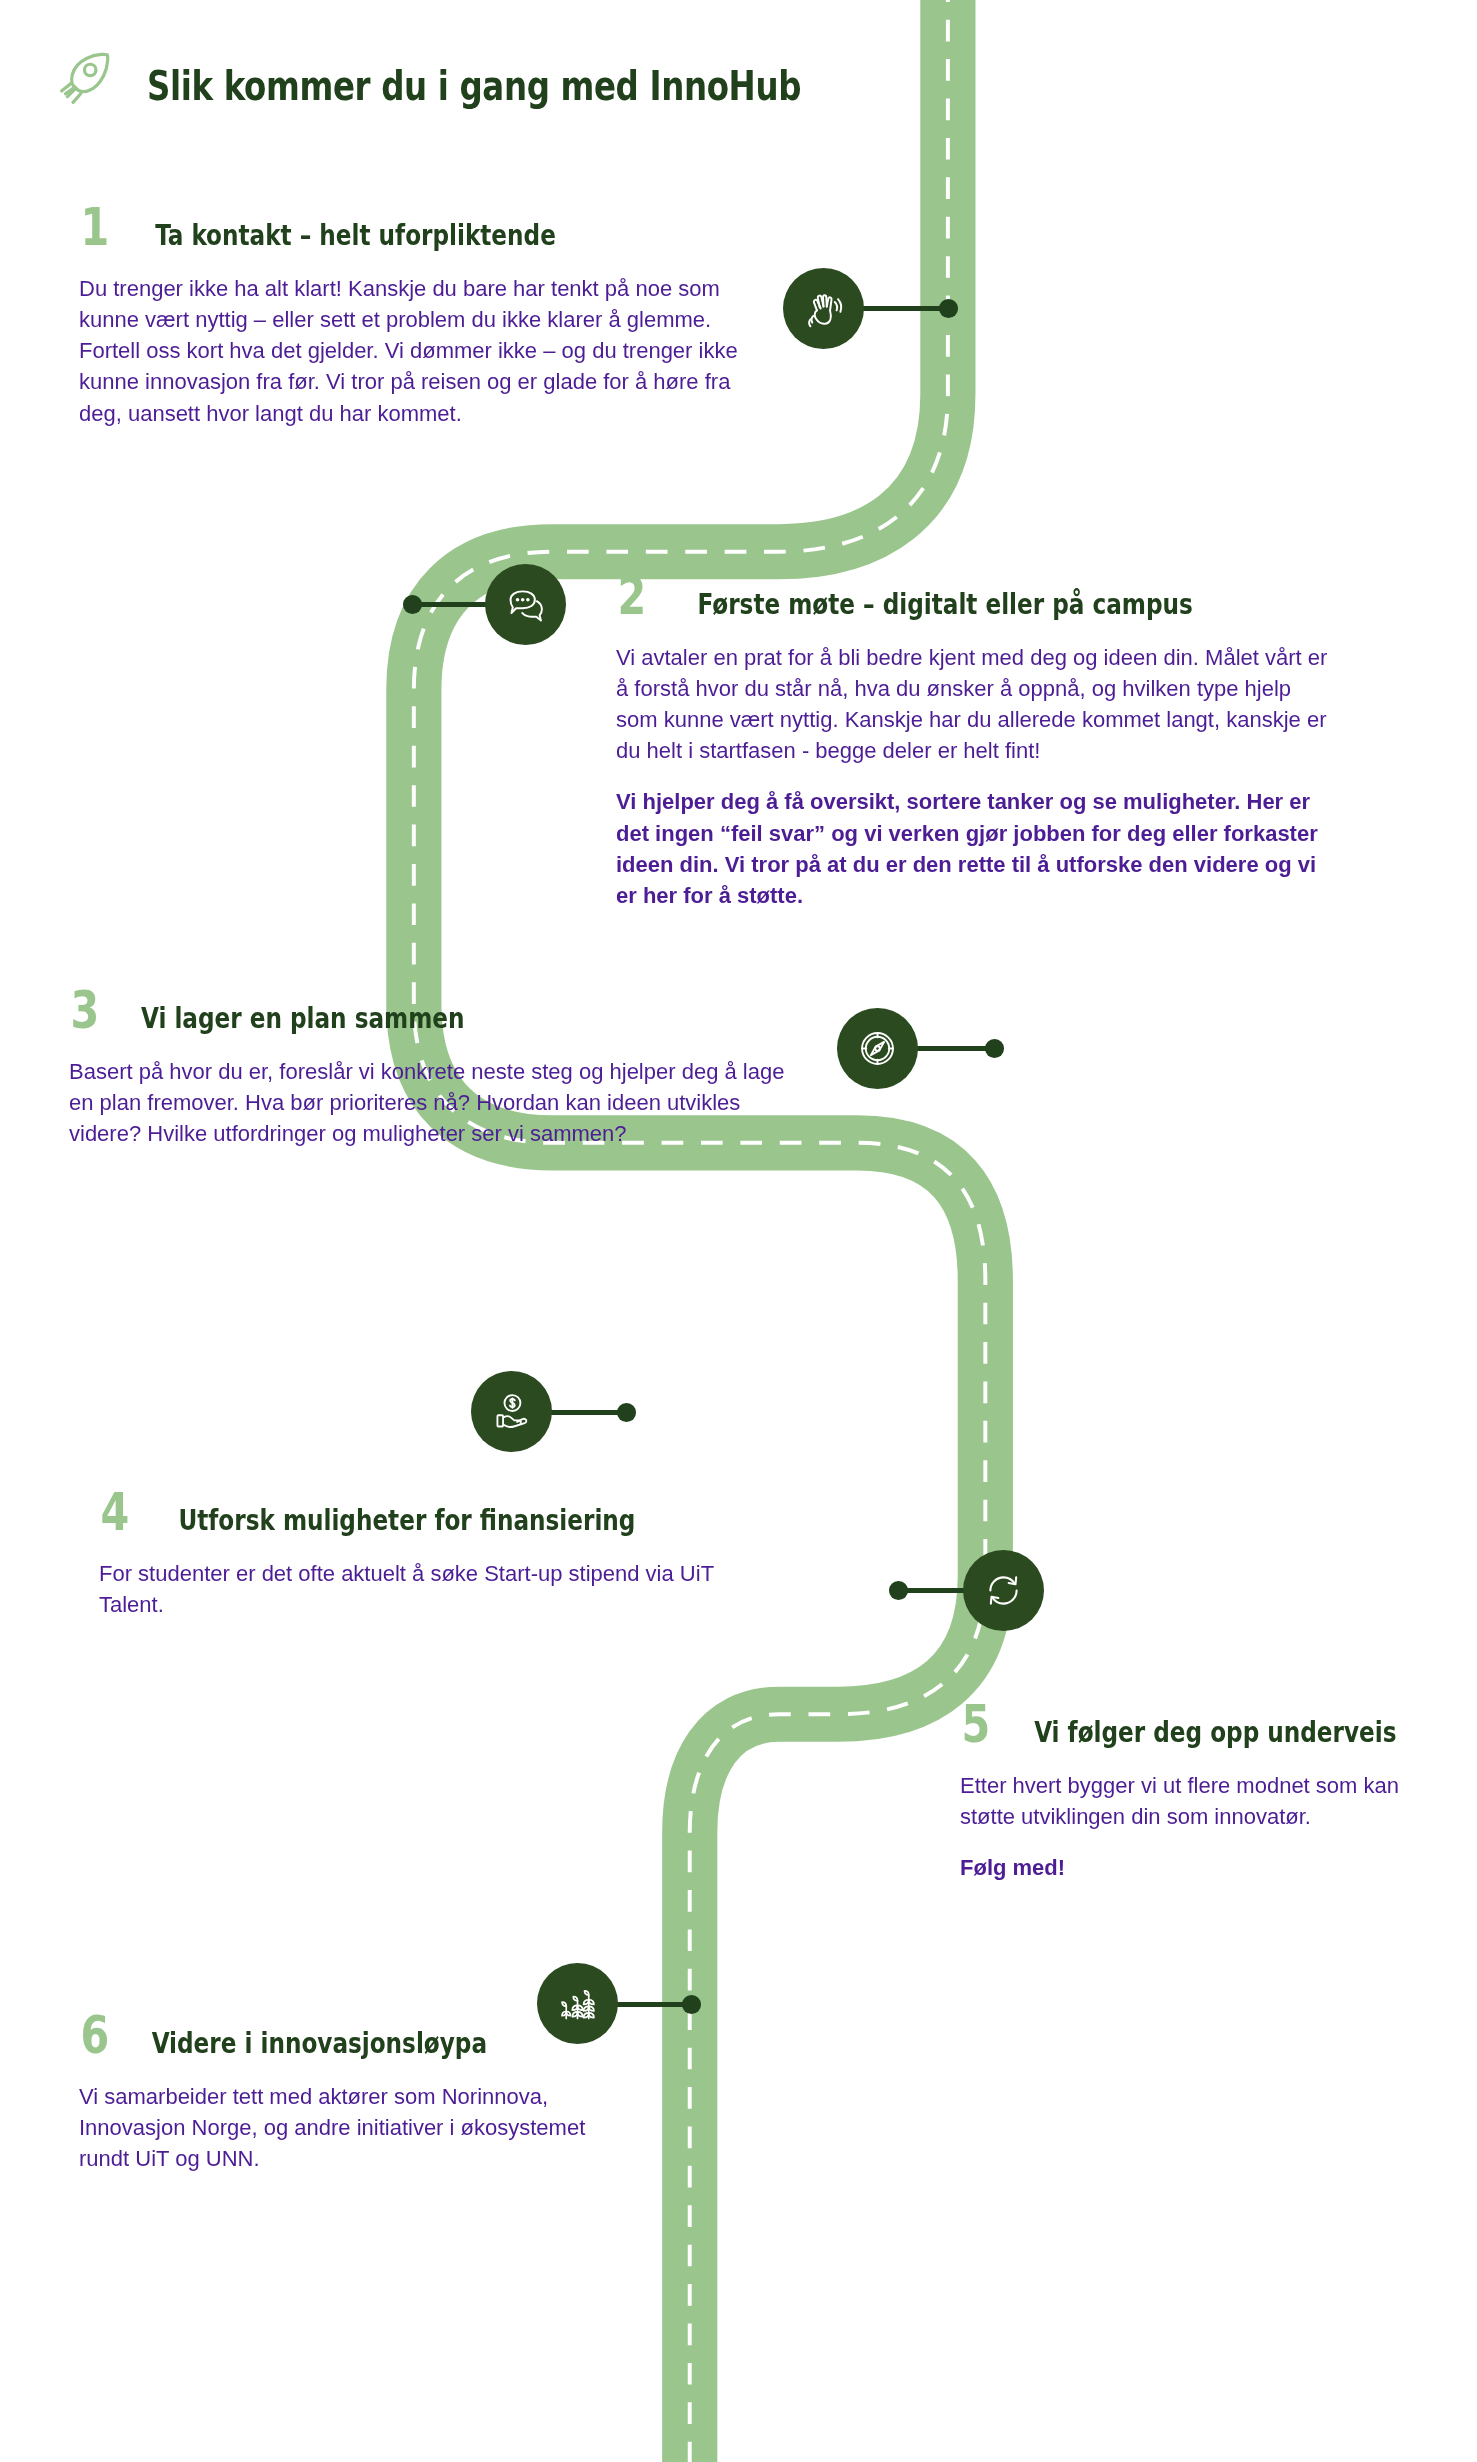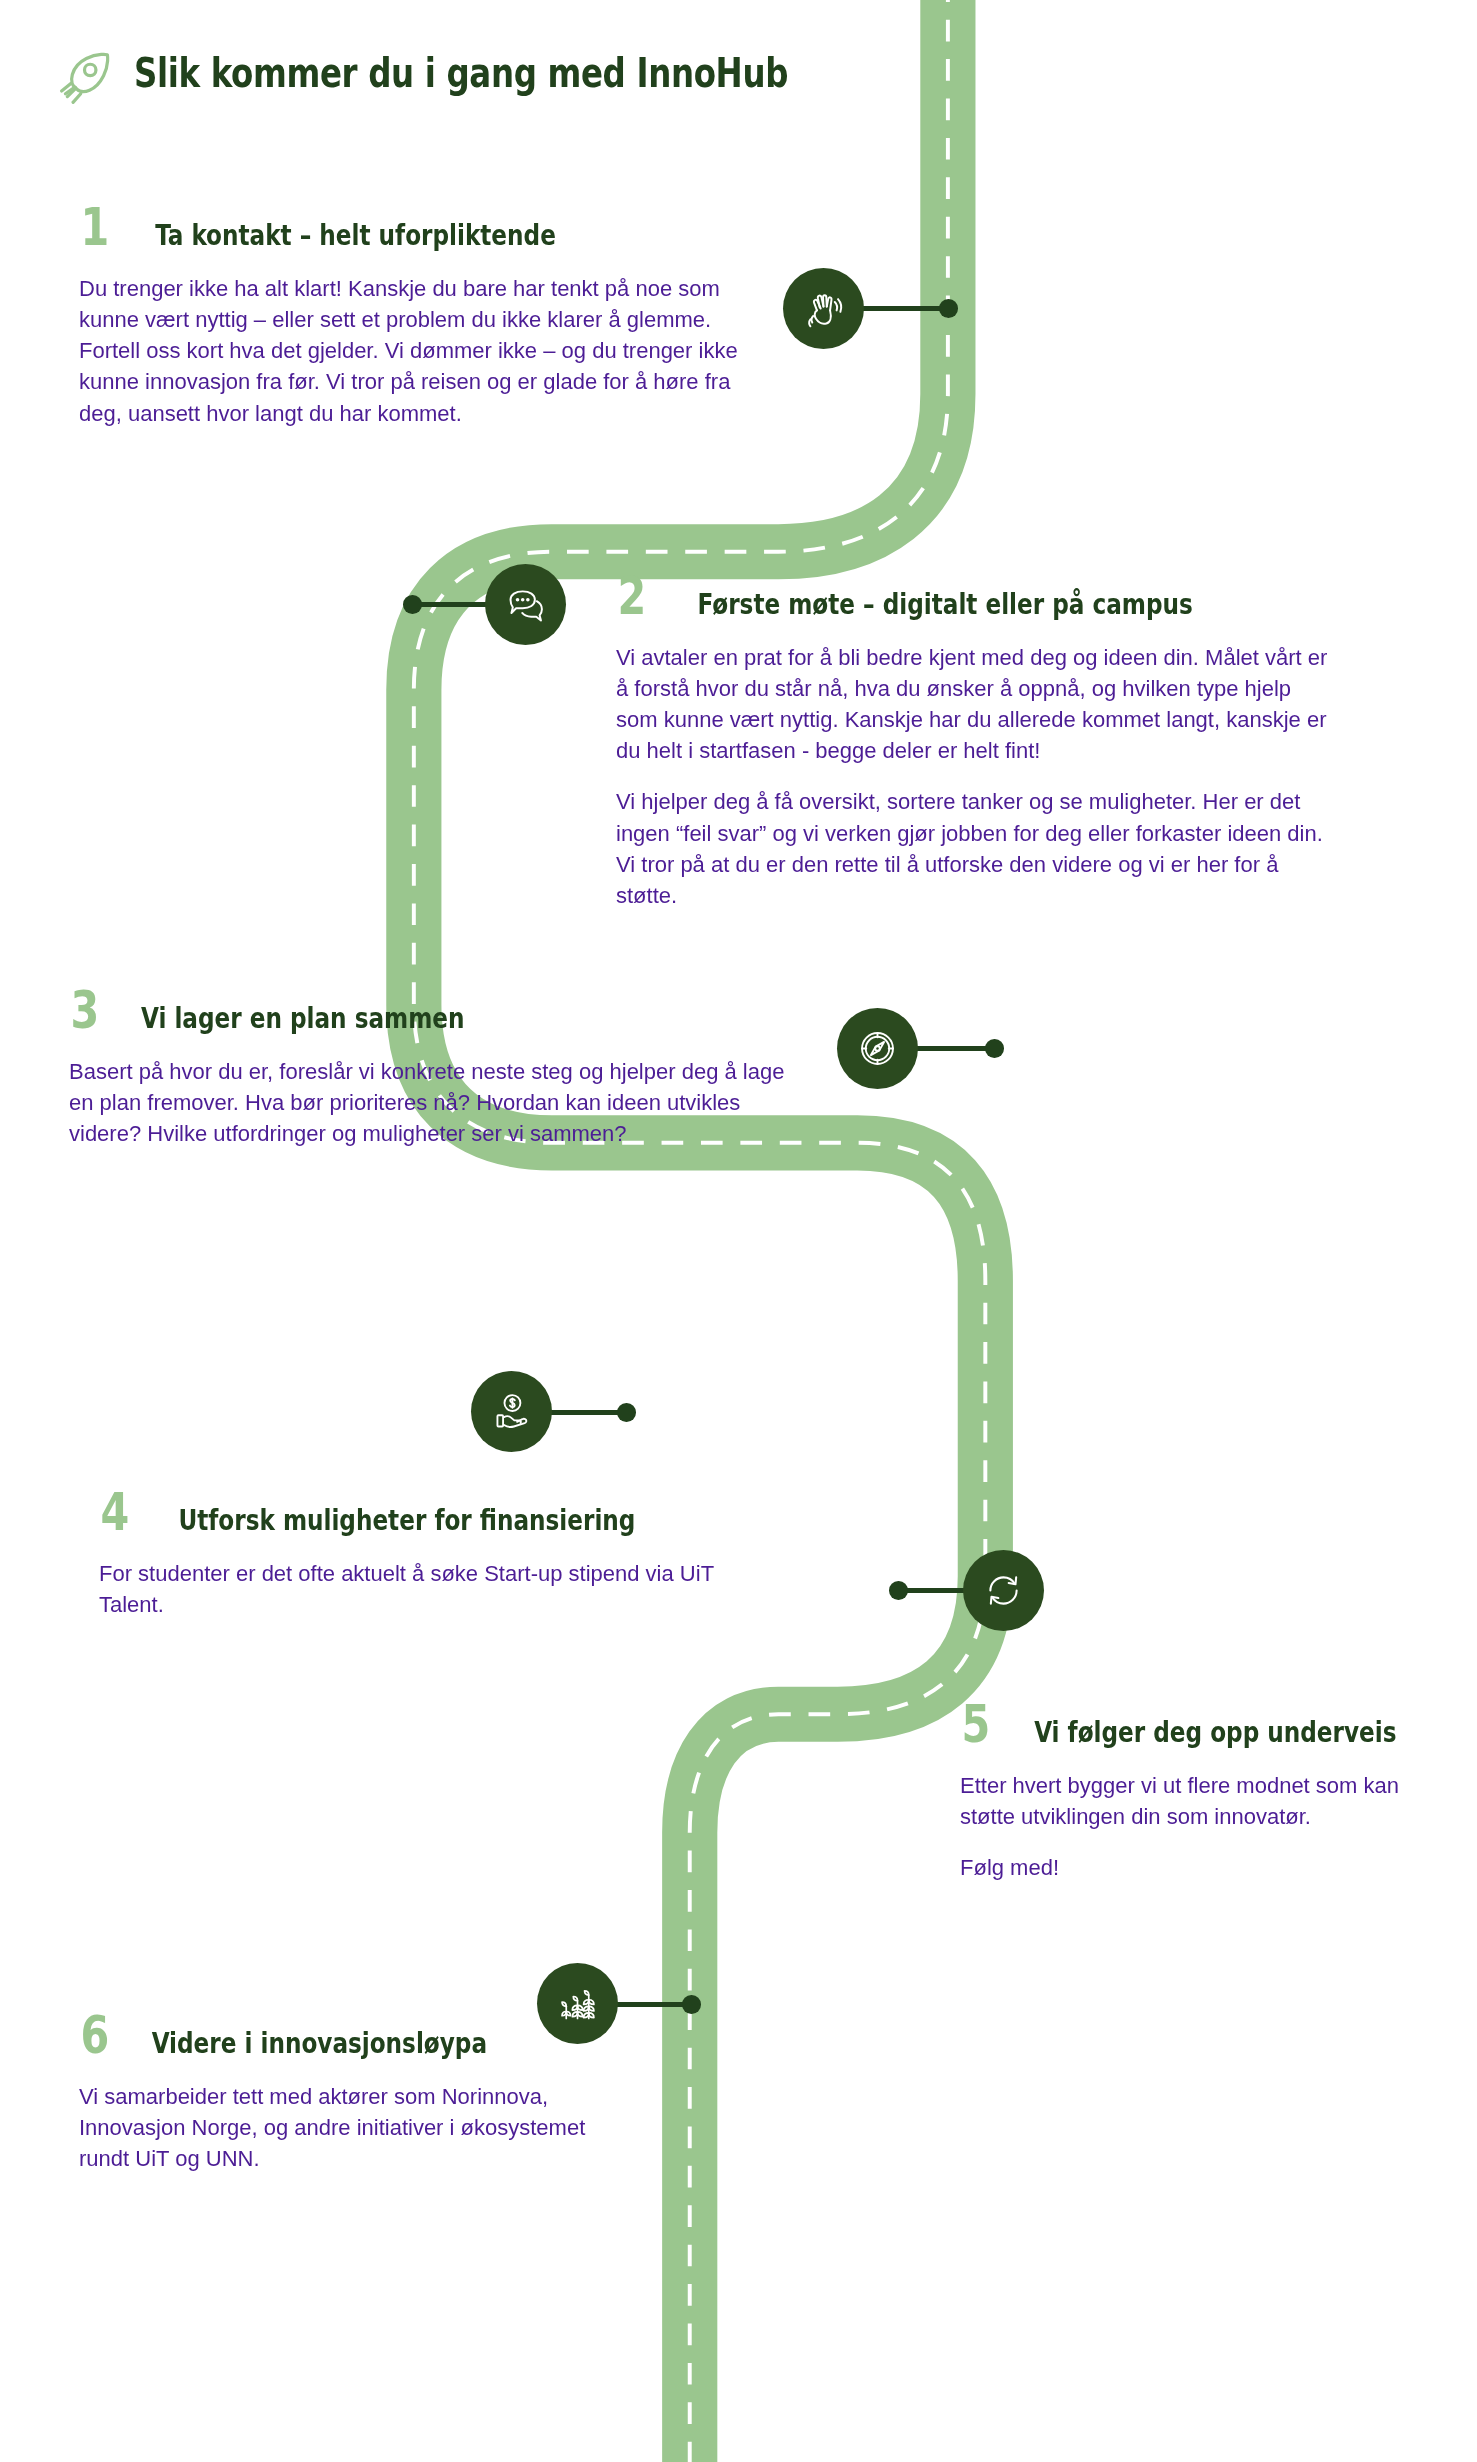--- a/index.html
+++ b/index.html
@@ -29,8 +29,8 @@
     position: absolute;
     left: 54px; top: 49px;
     display: flex;
-    align-items: flex-start;
-    gap: 19px;
+    align-items: flex-end;
+    gap: 32px;
     z-index: 5;
   }
   #header .rocket { width: 61px; height: 61px; display: block; }

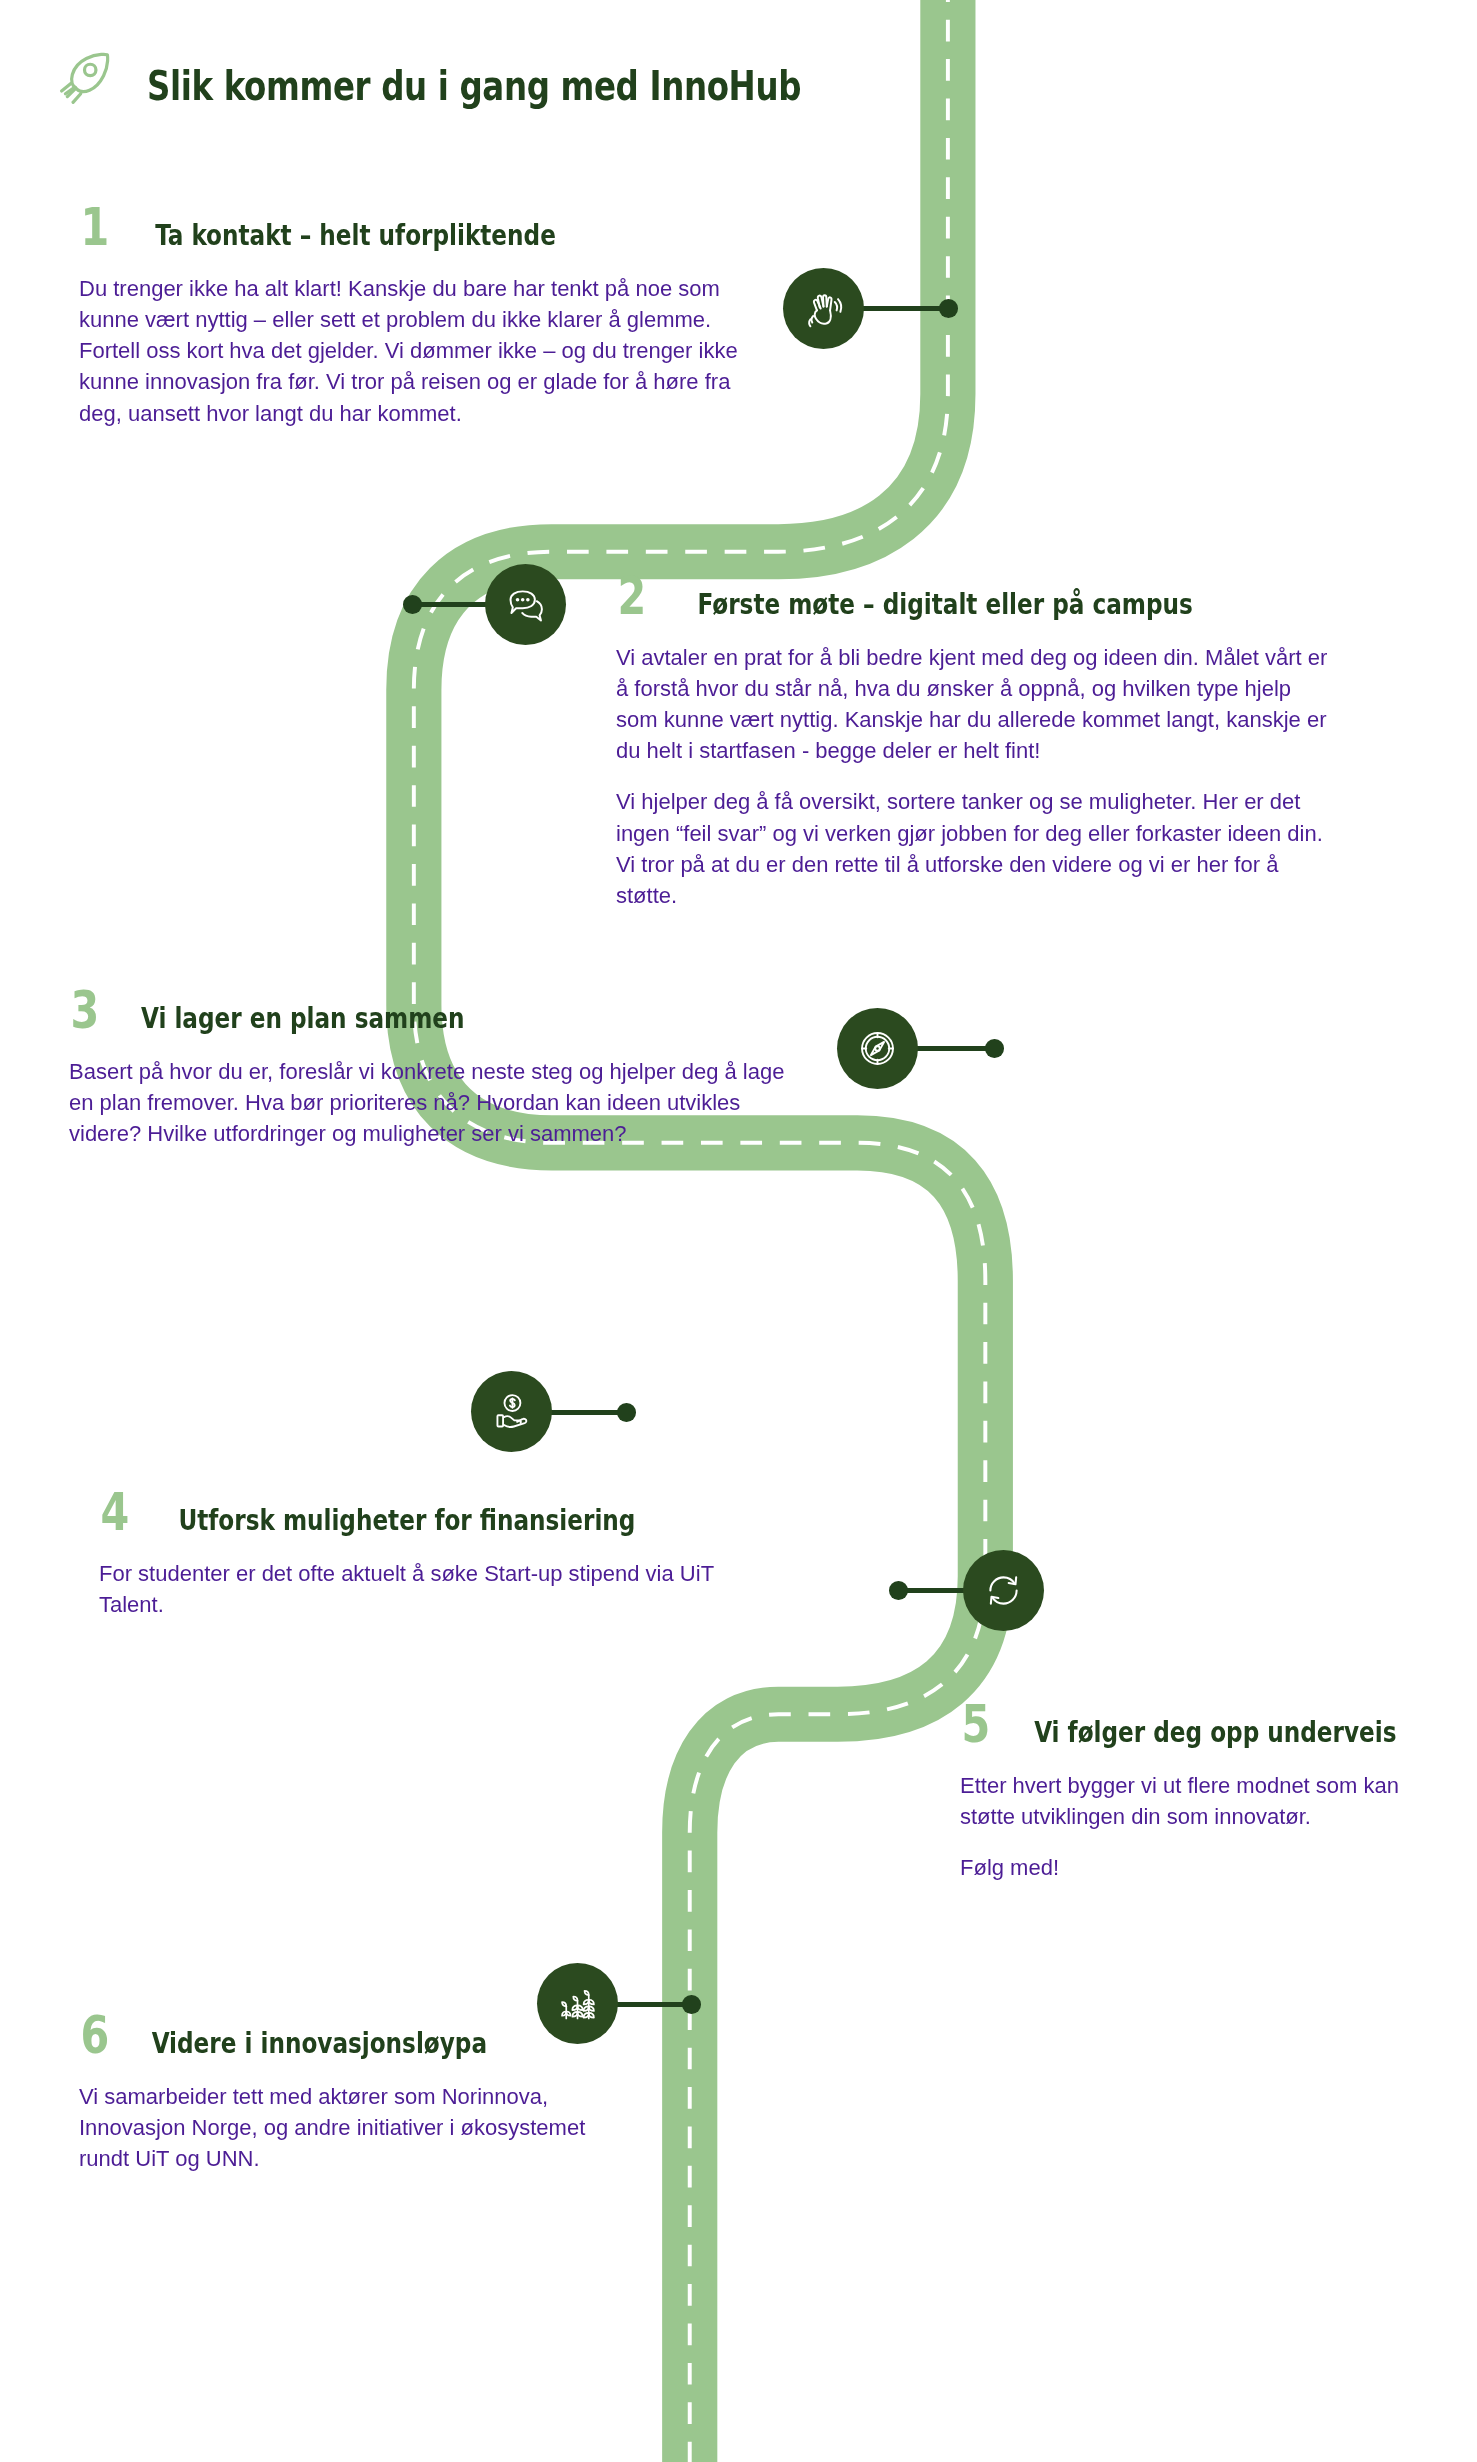--- a/index.html
+++ b/index.html
@@ -77,7 +77,7 @@
     line-height: 1.42;
     color: #4c1d95;
   }
-  .step-body p + p { margin-top: 19.7px; }
+  .step-body p + p { margin-top: 19.7px; font-weight: bold; }
 
   
   .medallion {

